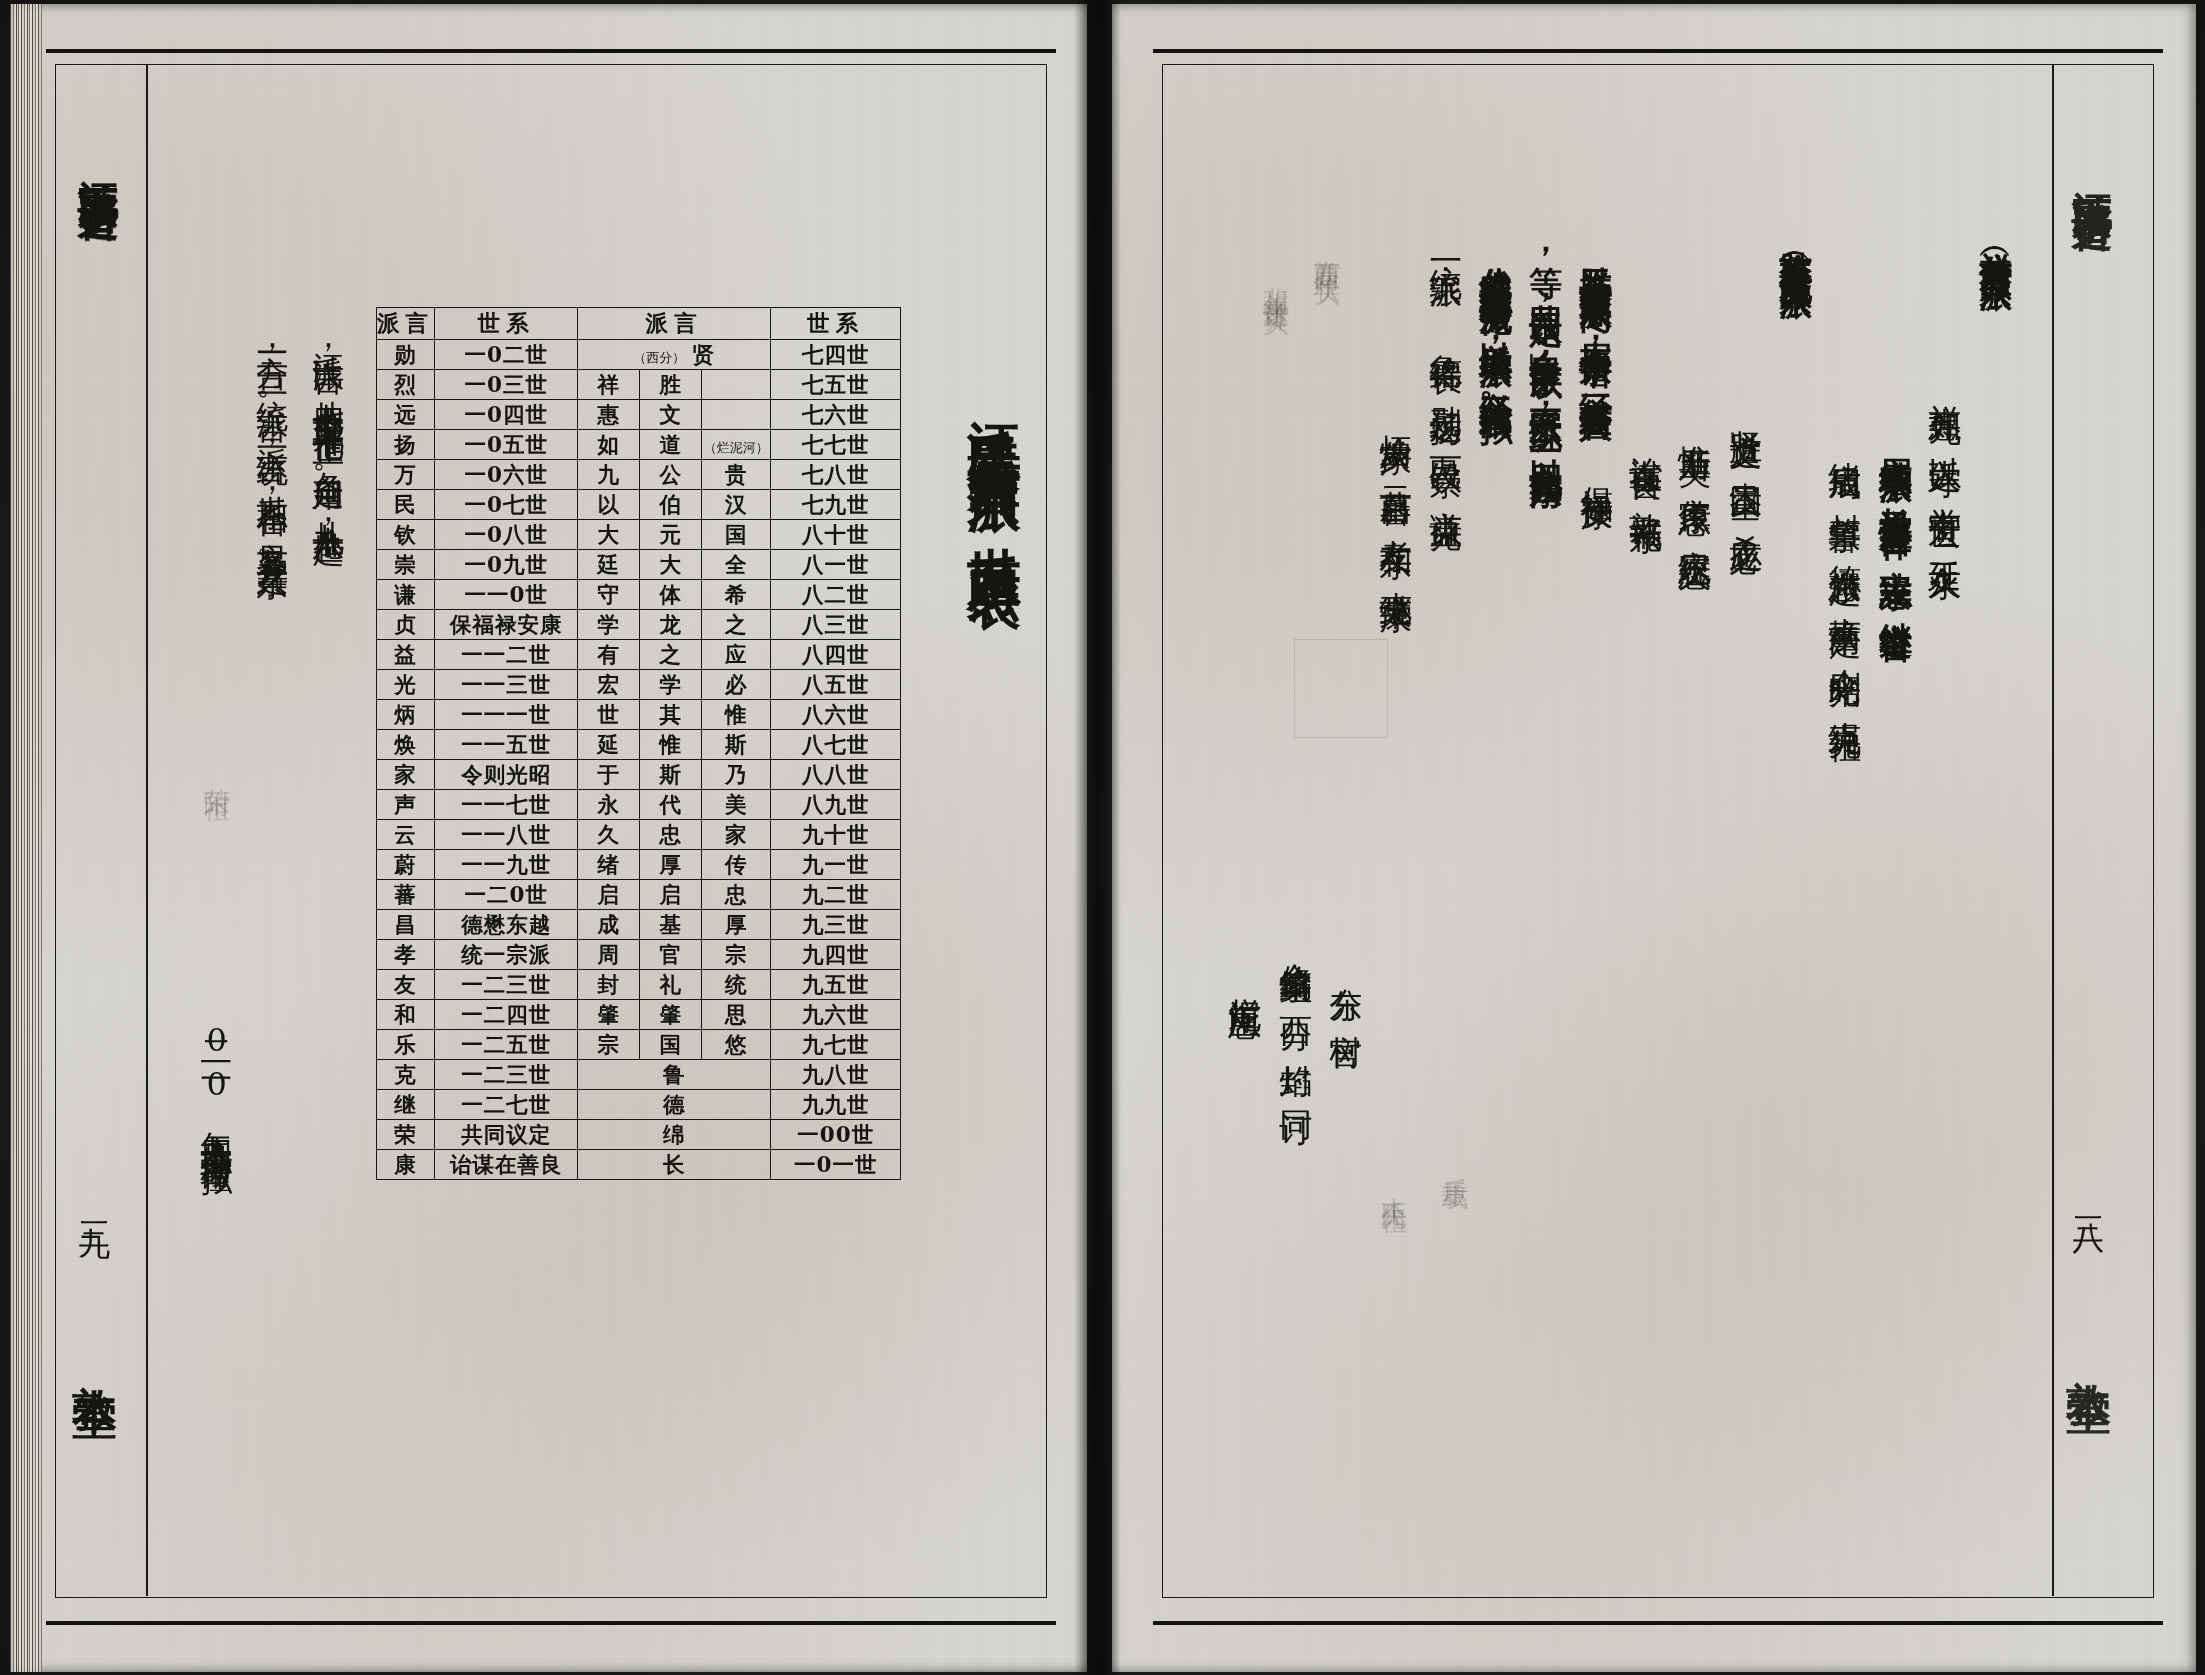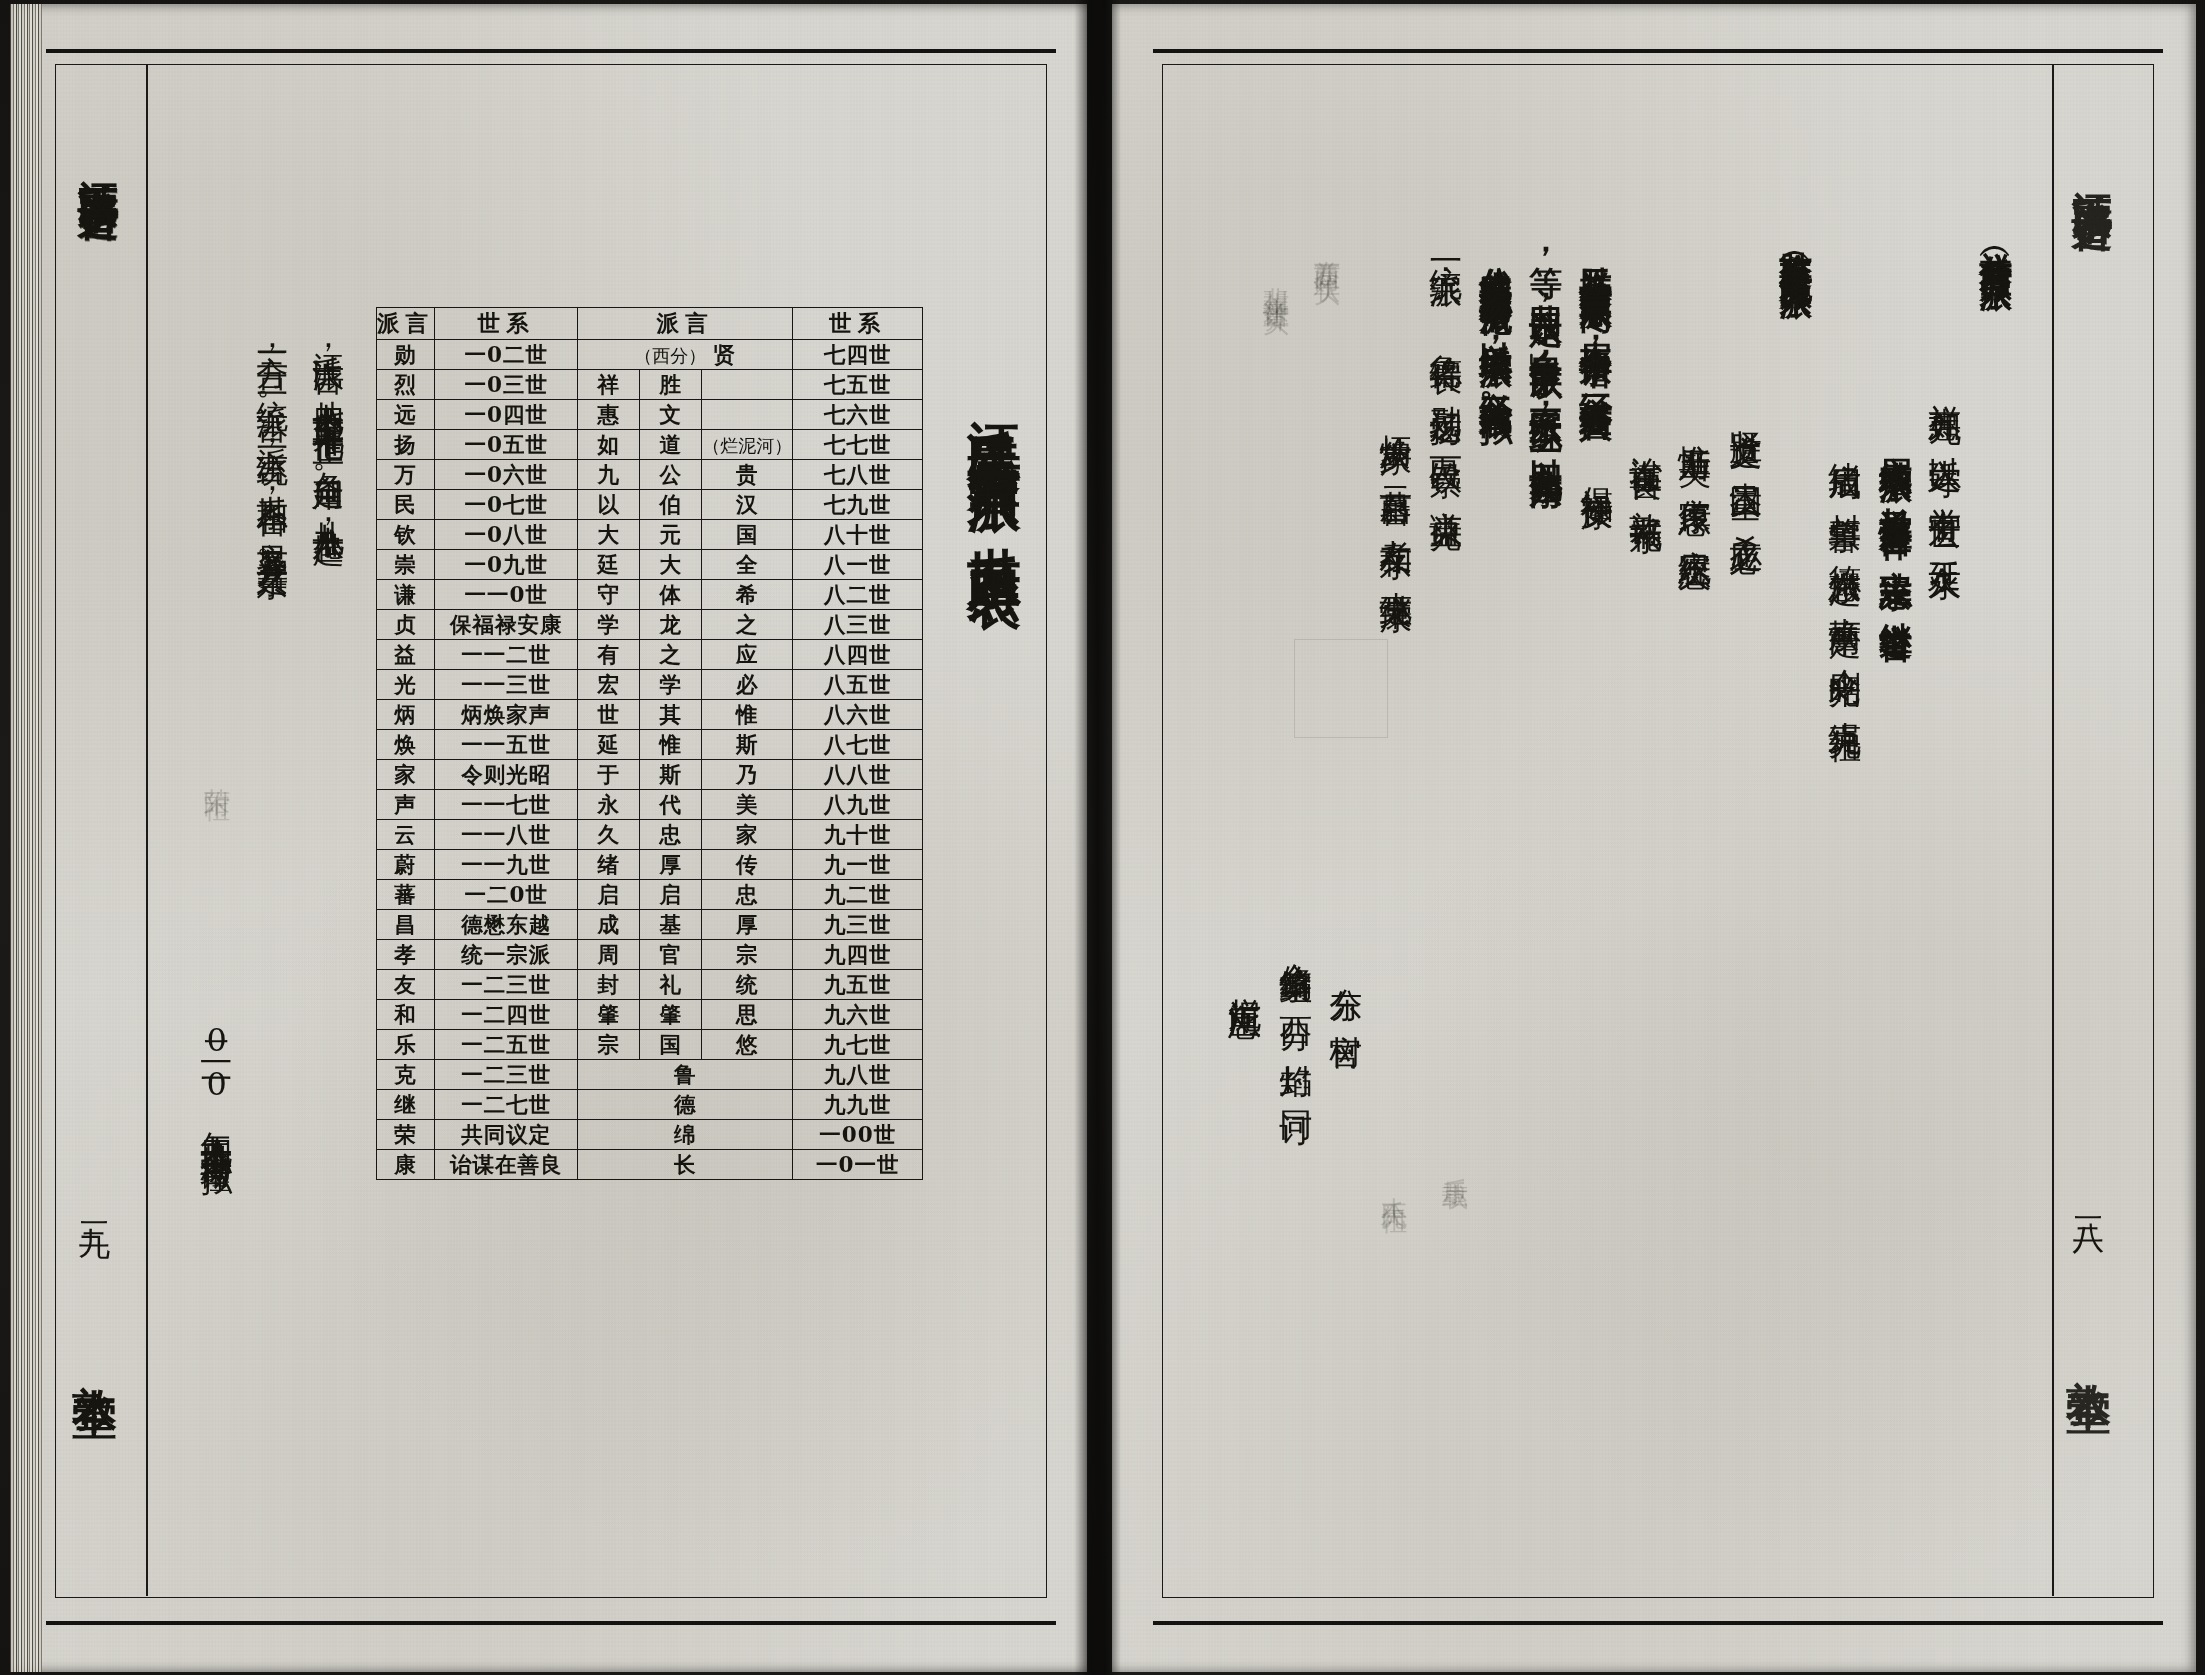--- a/index.html
+++ b/index.html
@@ -146,7 +146,7 @@
   .c-p2{ width:61px; }
   .c-p3{ width:68px; }
   .c-shi2{ width:129px; letter-spacing:3.1px;}
-  .small-note{ font-size:18px; letter-spacing:0; font-weight:500;}
+  .small-note{ font-size:13px; letter-spacing:0; font-weight:500;}
 
   
   .rcol{ font-size:33px; letter-spacing:2.6px; }

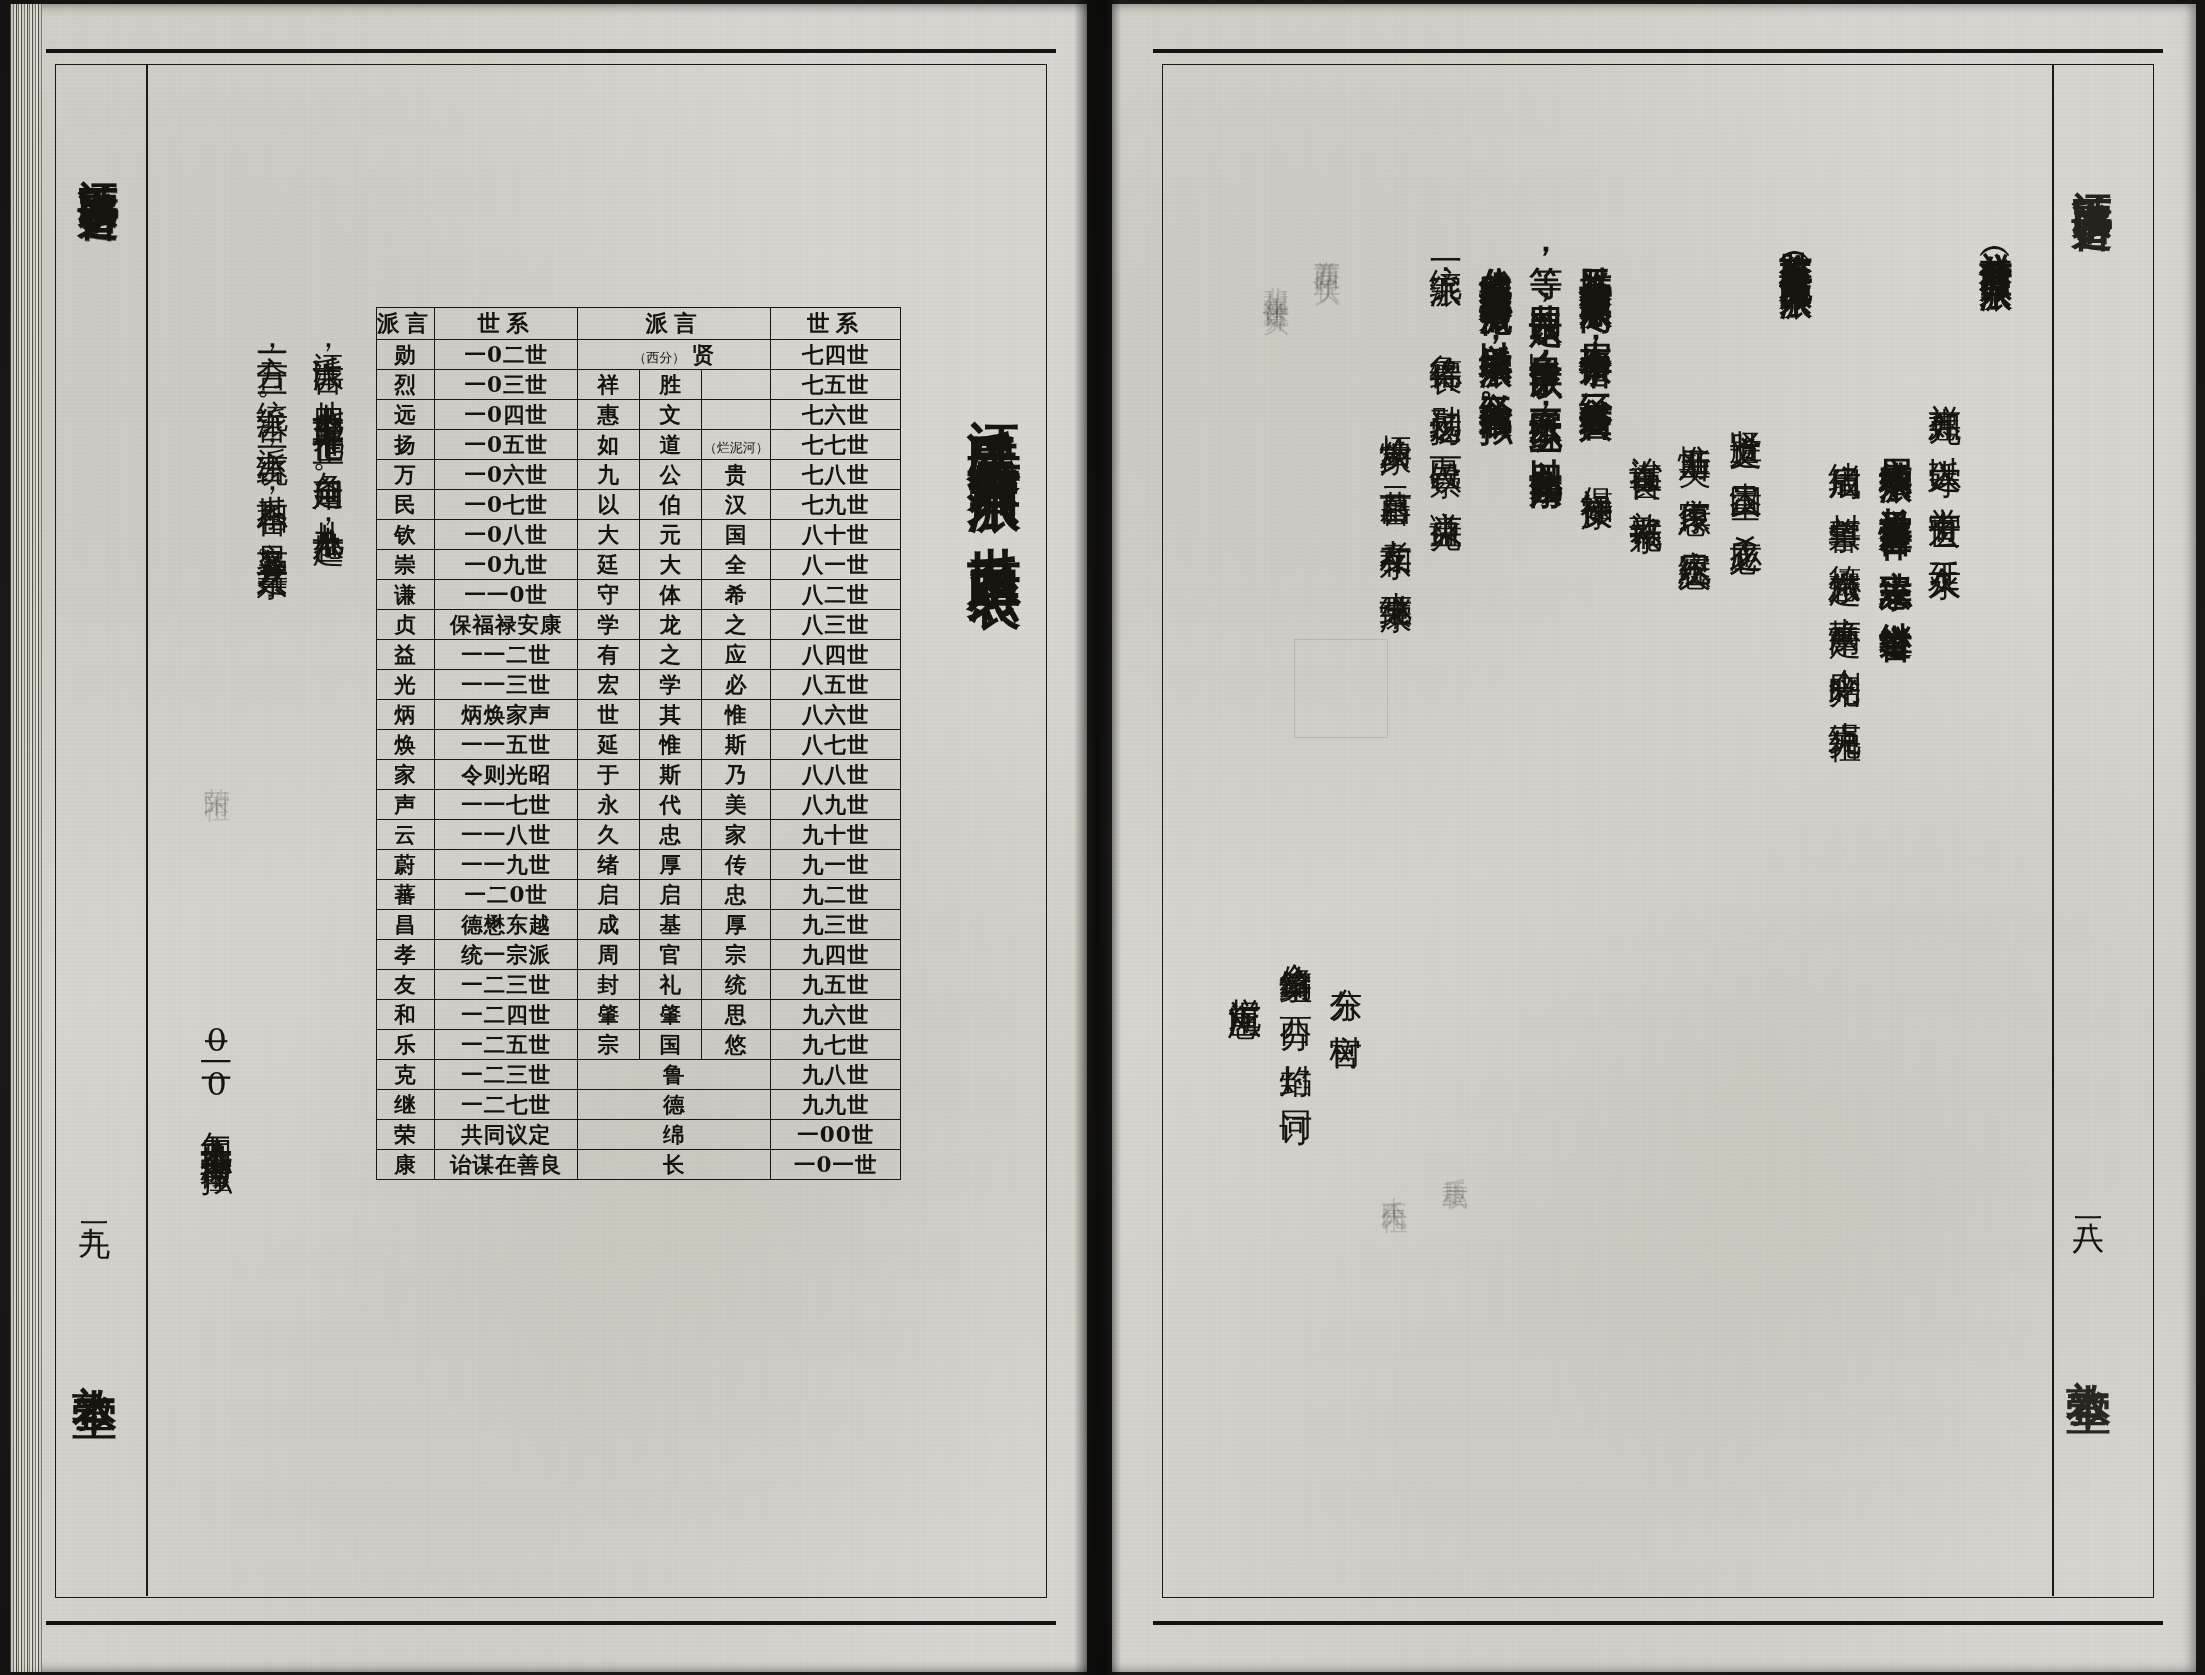--- a/index.html
+++ b/index.html
@@ -320,7 +320,7 @@
             </tr>
             <tr>
               <td class="c-pai">炳</td>
-              <td class="c-shi">炳焕家声</td>
+              <td class="c-shi">一一一世</td>
               <td class="c-p1">世</td>
               <td class="c-p2">其</td>
               <td class="c-p3">惟</td>

